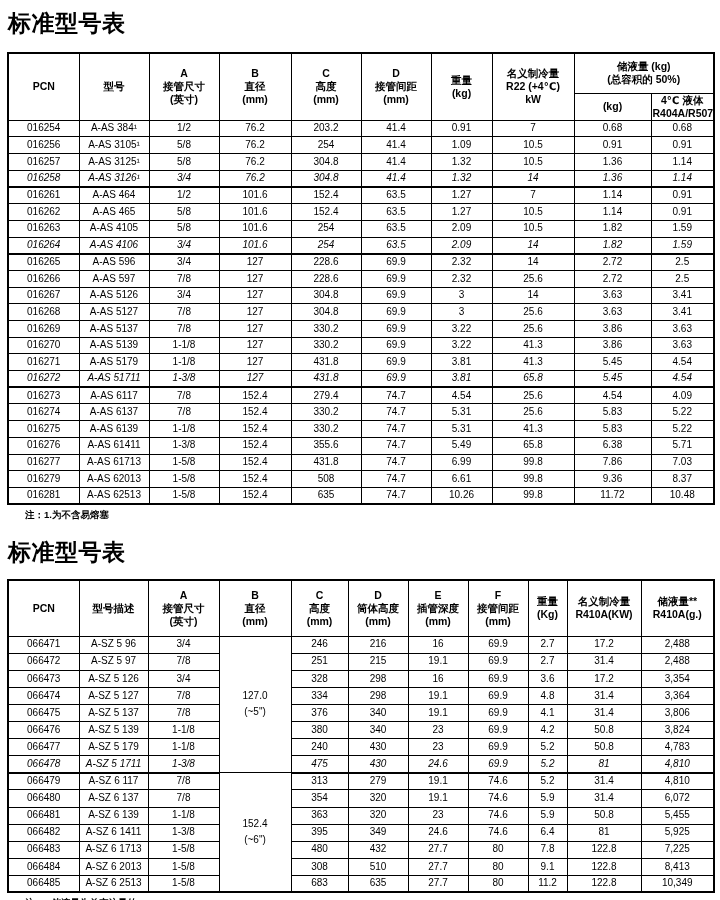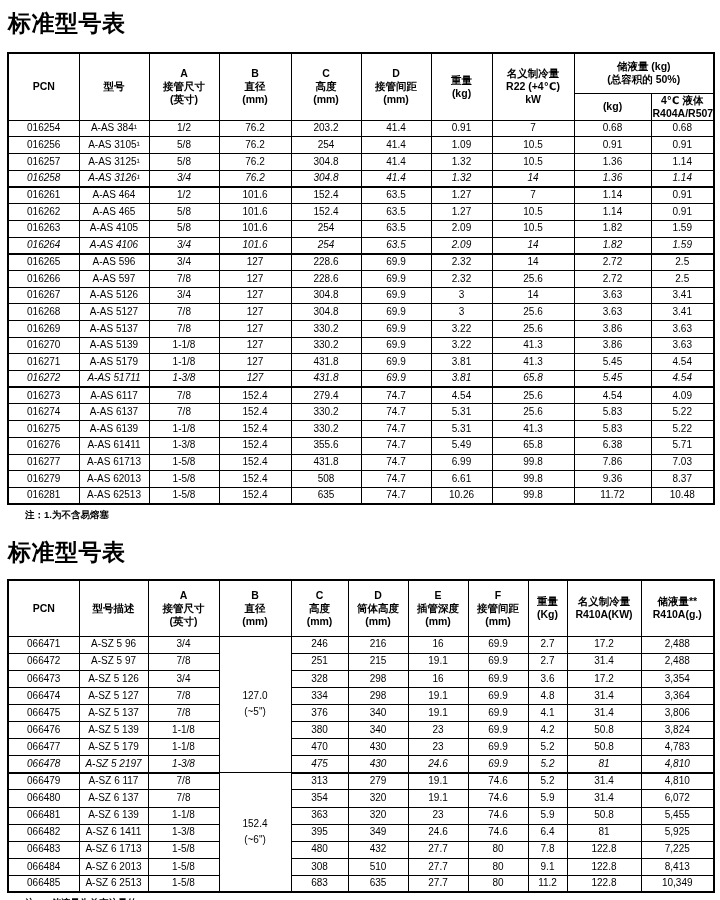--- a/index.html
+++ b/index.html
@@ -515,7 +515,7 @@
         <td>066477</td>
         <td>A-SZ 5 179</td>
         <td>1-1/8</td>
-        <td>470</td>
+        <td>240</td>
         <td>430</td>
         <td>23</td>
         <td>69.9</td>

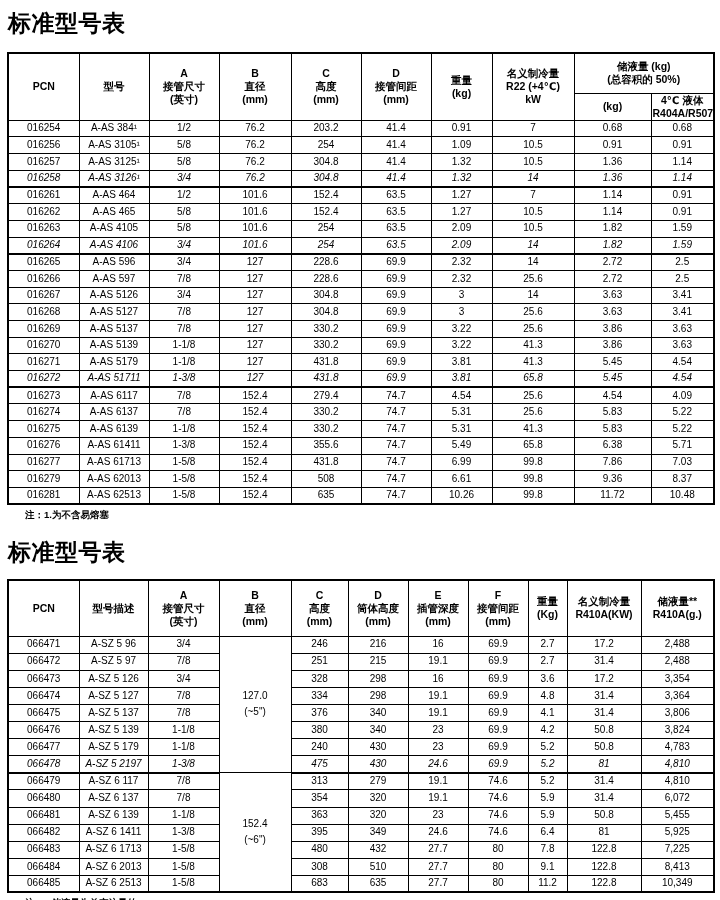--- a/index.html
+++ b/index.html
@@ -525,7 +525,7 @@
       </tr>
       <tr class="group-end">
         <td>066478</td>
-        <td>A-SZ 5 2197</td>
+        <td>A-SZ 5 1711</td>
         <td>1-3/8</td>
         <td>475</td>
         <td>430</td>

